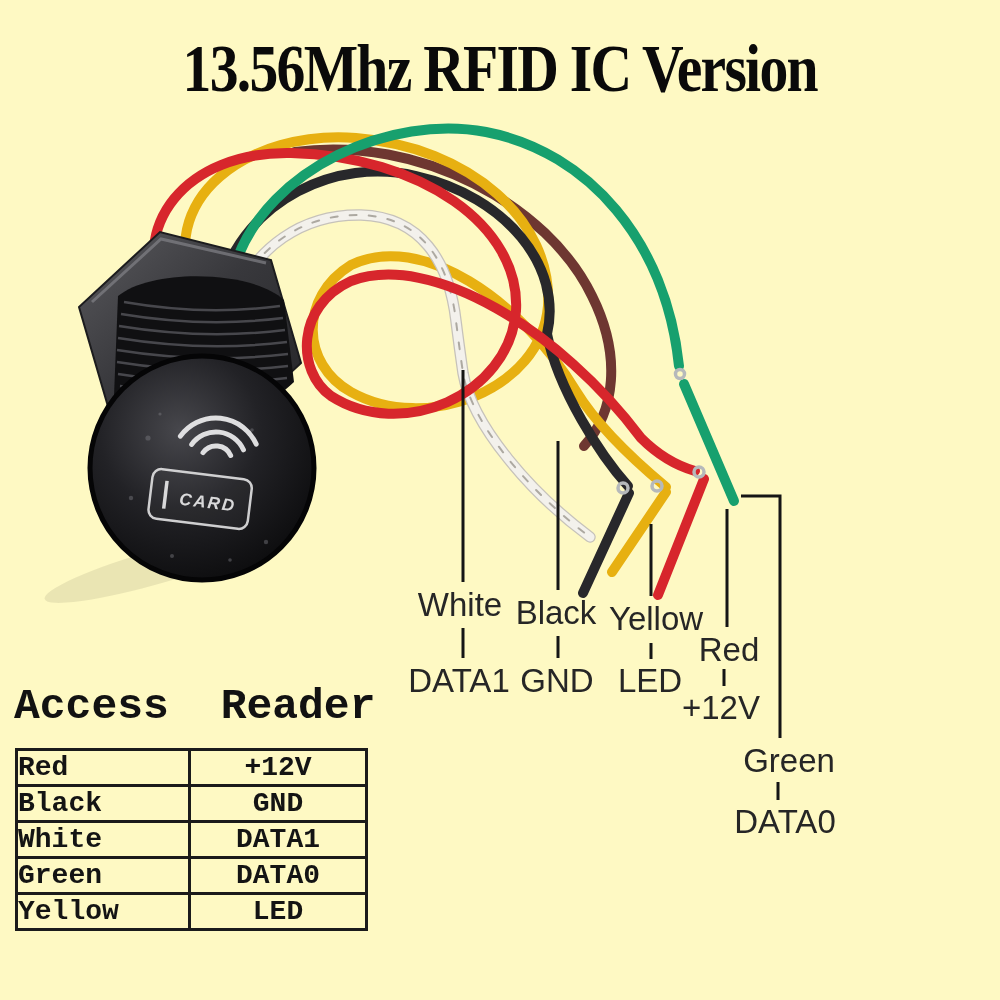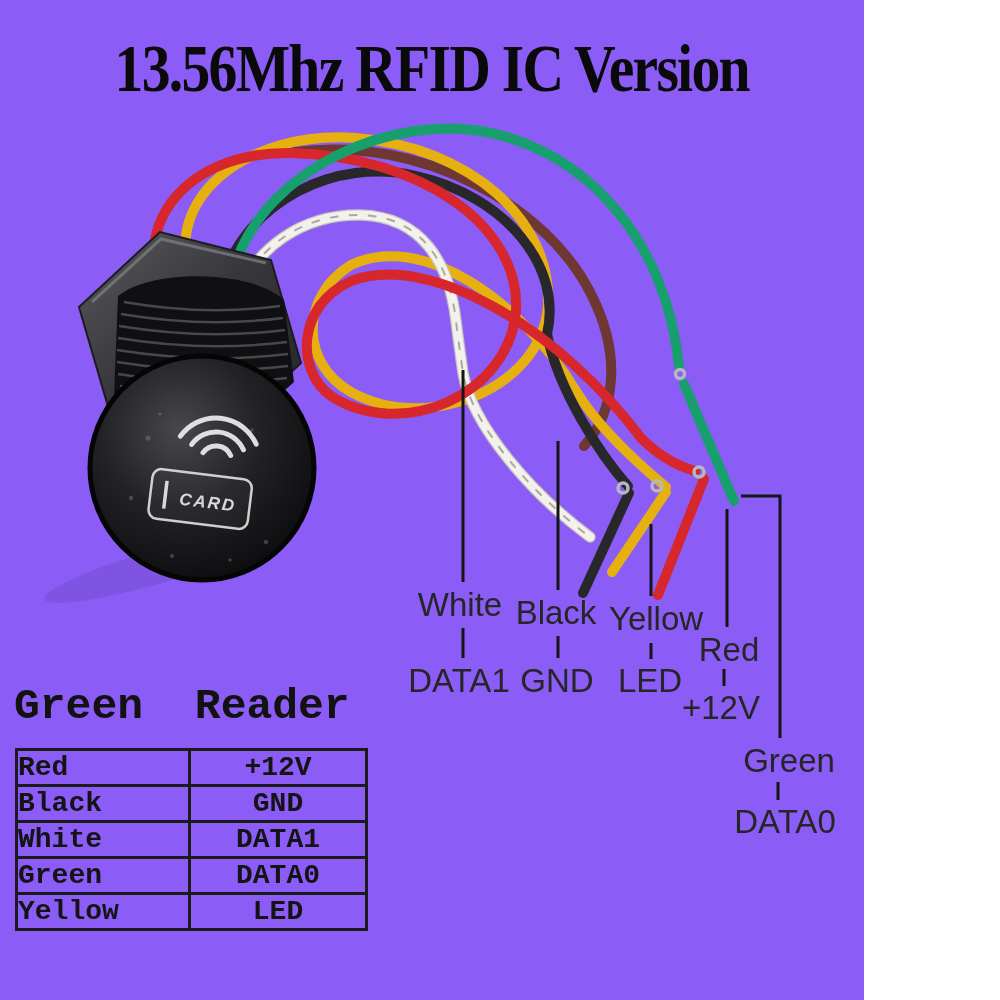--- a/index.html
+++ b/index.html
@@ -4,7 +4,7 @@
 <style>
   html,body { margin:0; padding:0; background:#ffffff; }
   .stage {
-    position:relative; width:864px; height:1000px; background:#8b5cf6;
+    position:relative; width:1000px; height:1000px; background:#fef9c3;
     overflow:hidden; font-family:"Liberation Sans", sans-serif;
   }
   .title-wrap { position:absolute; left:0; right:0; top:30px; text-align:center; }

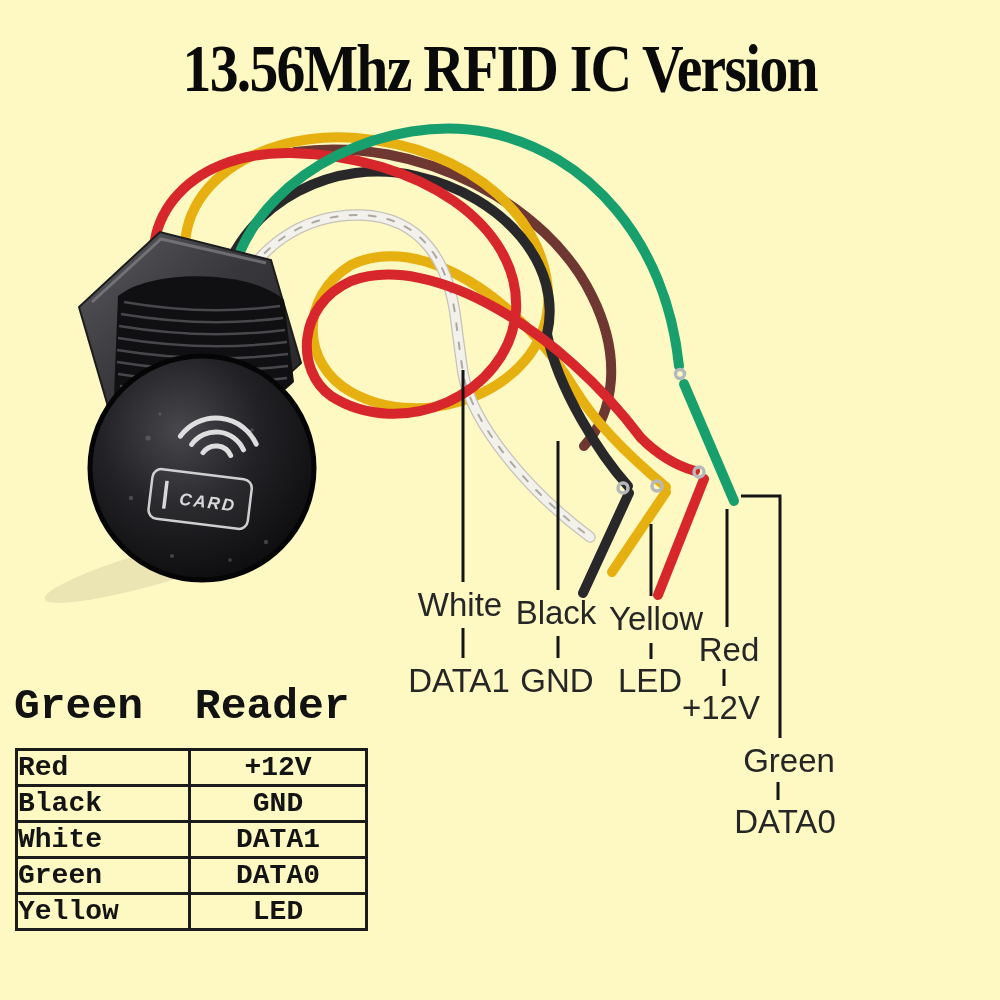--- a/index.html
+++ b/index.html
@@ -164,7 +164,7 @@
   <div class="callout" id="co-green">Green</div>
   <div class="callout" id="co-data0">DATA0</div>
 
-  <div class="access-title">Green Reader</div>
+  <div class="access-title">Access Reader</div>
 
   <table class="wire-table">
     <tbody>

